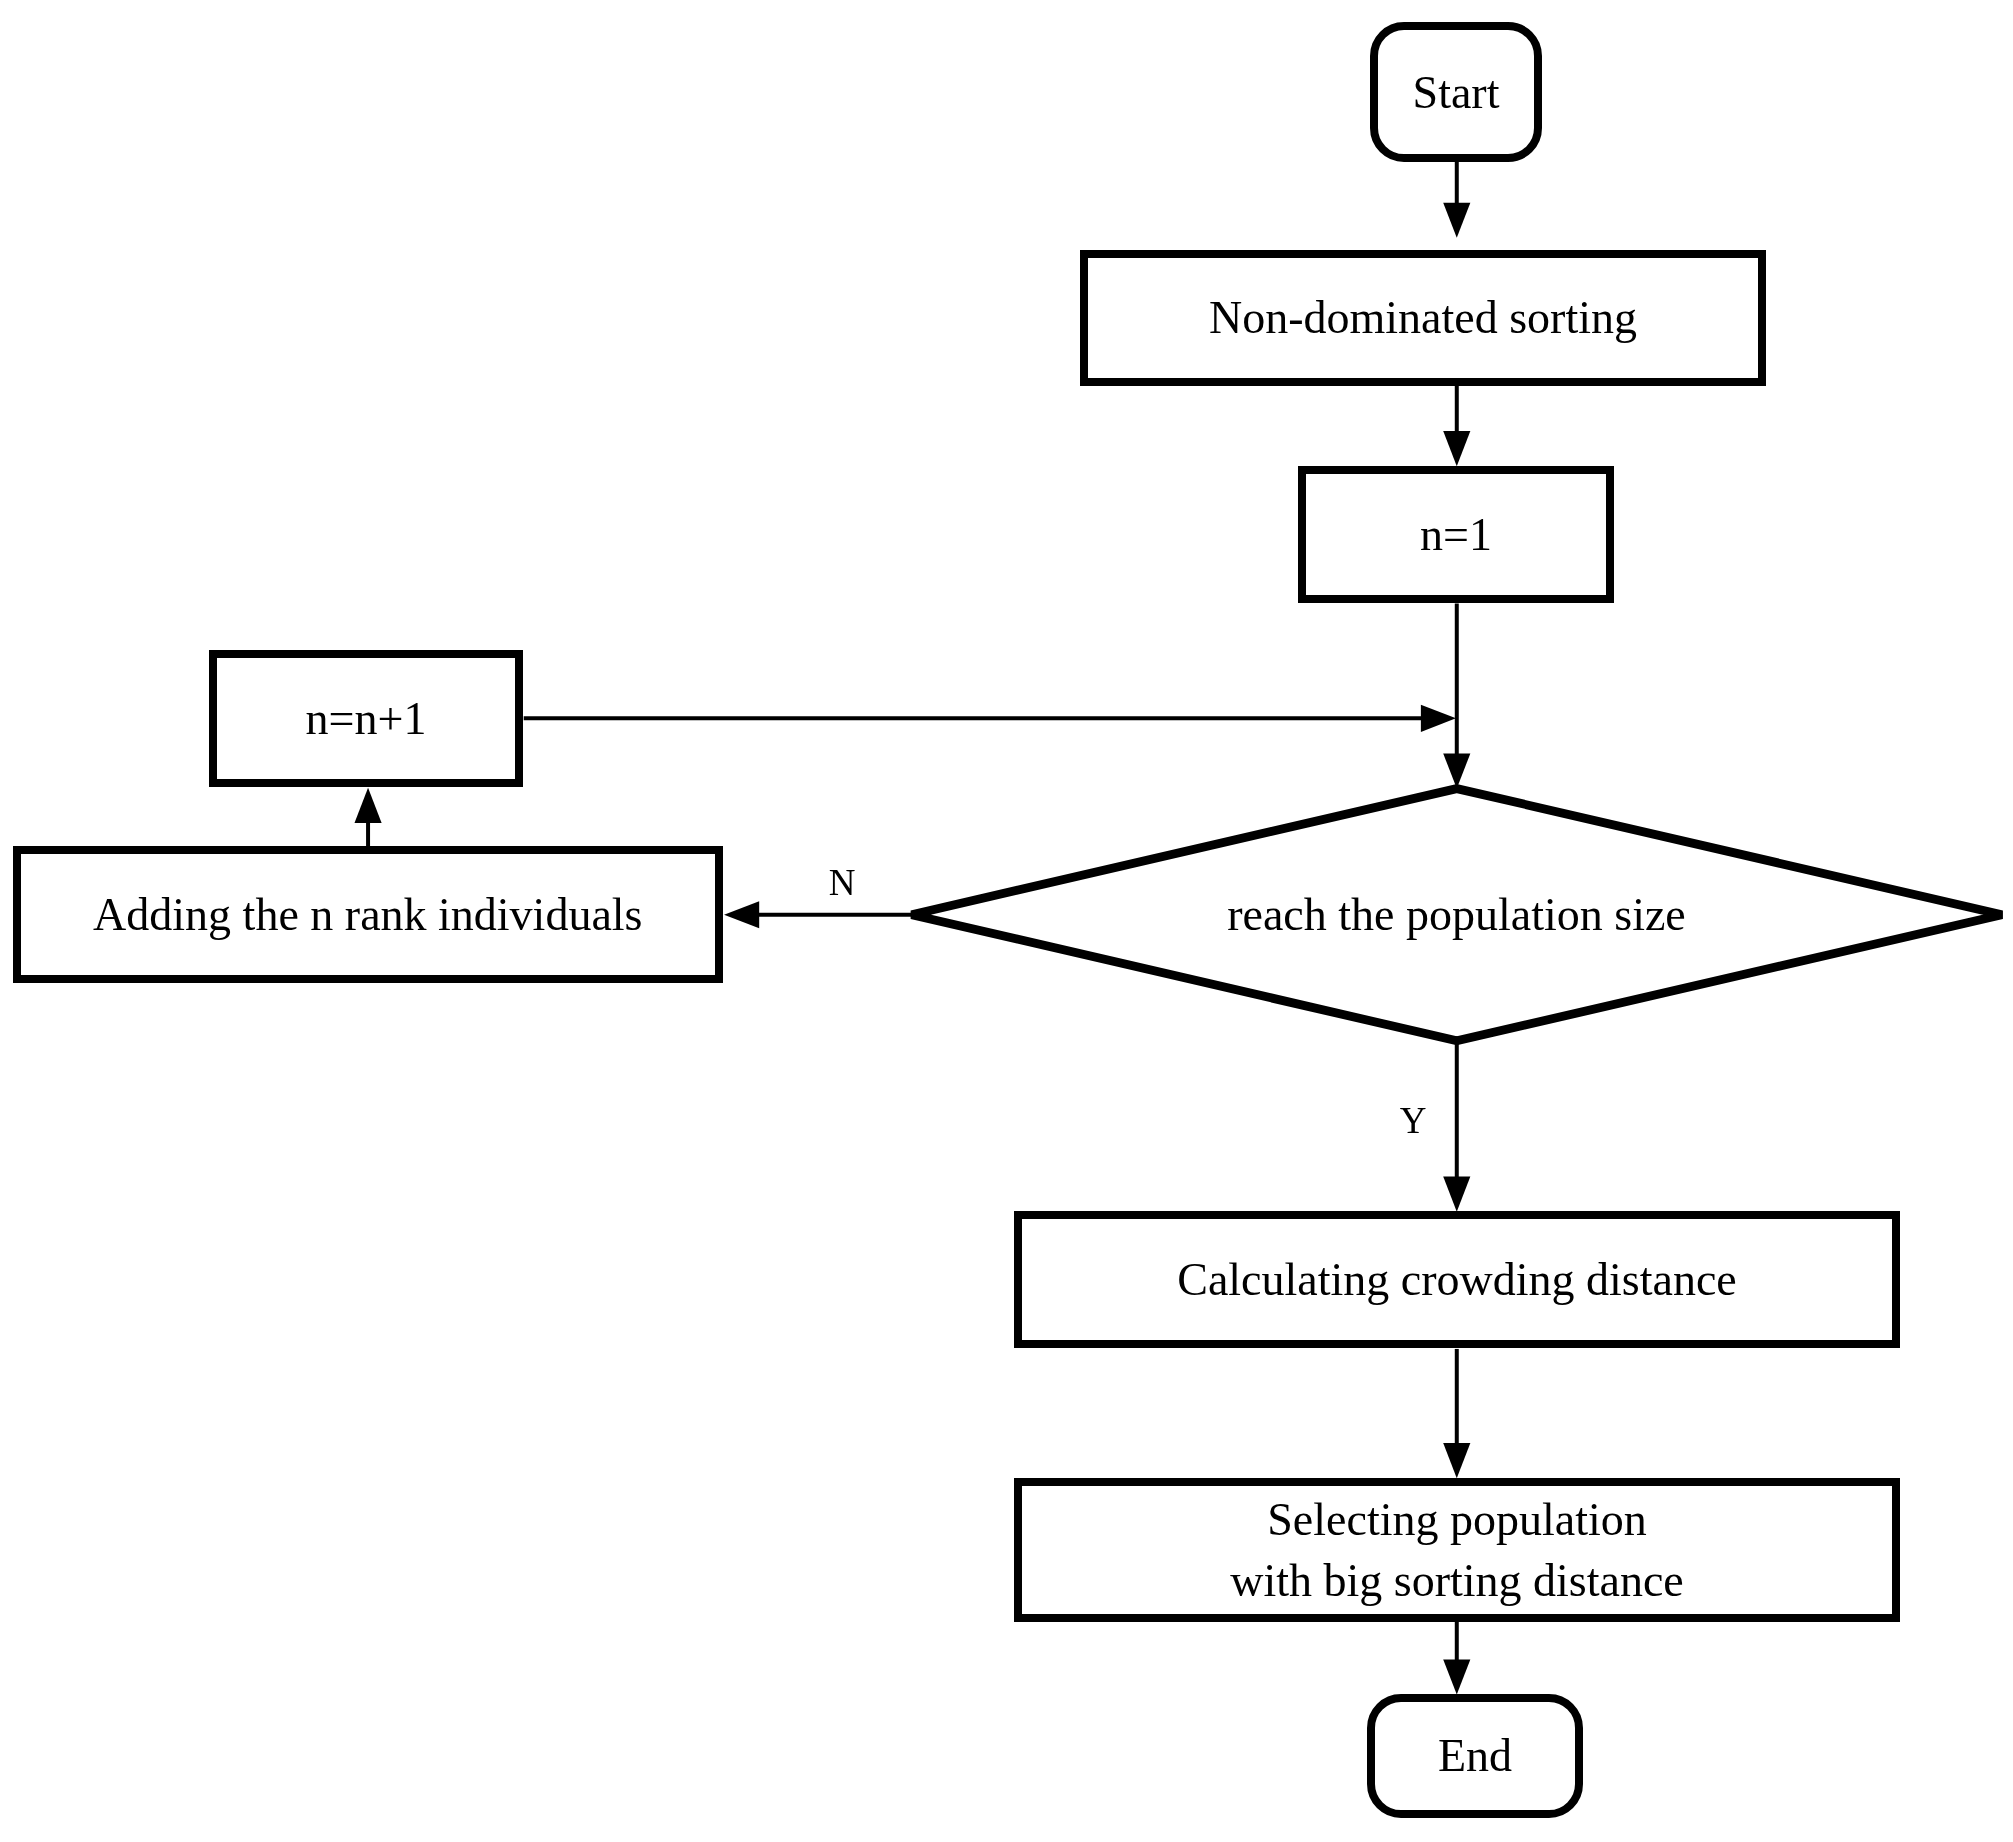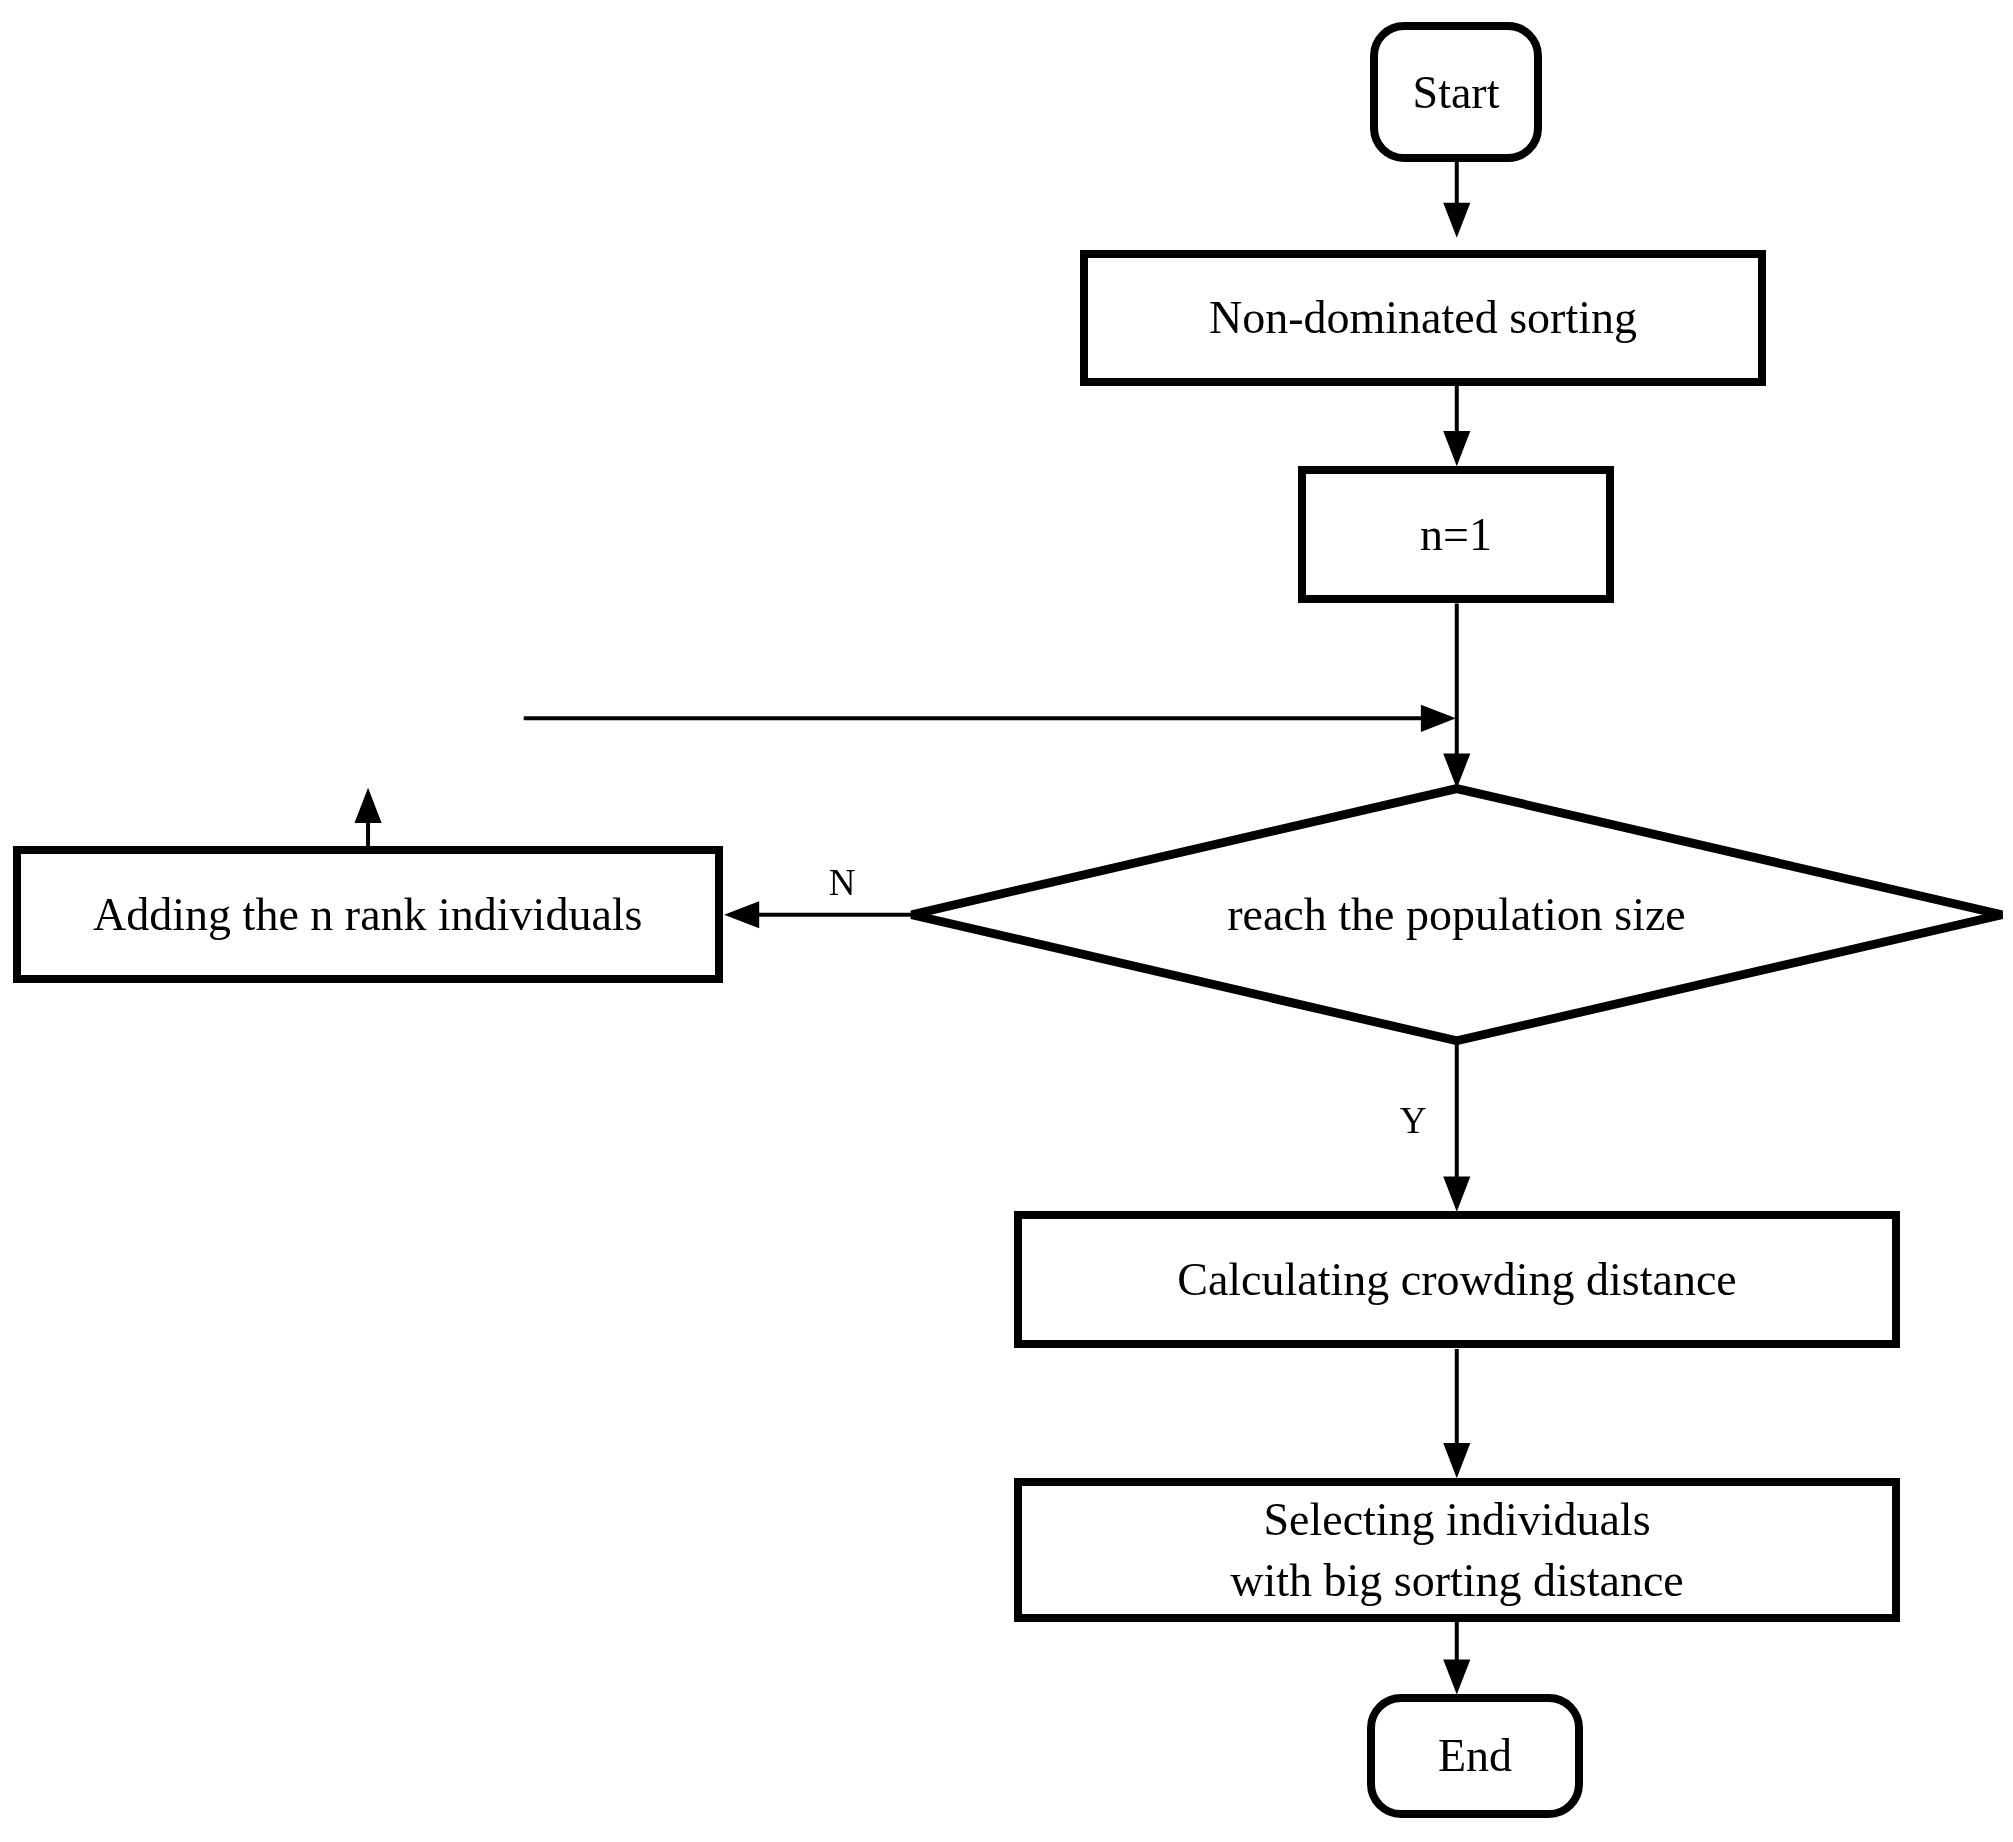--- a/index.html
+++ b/index.html
@@ -120,6 +120,9 @@
     <span>n=1</span>
   </div>
 
+  <div class="node" style="left:209px; top:650px; width:314px; height:137px;">
+    <span>n=n+1</span>
+  </div>
 
   <div class="node" style="left:12.8px; top:846px; width:710px; height:137px;">
     <span>Adding the n rank individuals</span>

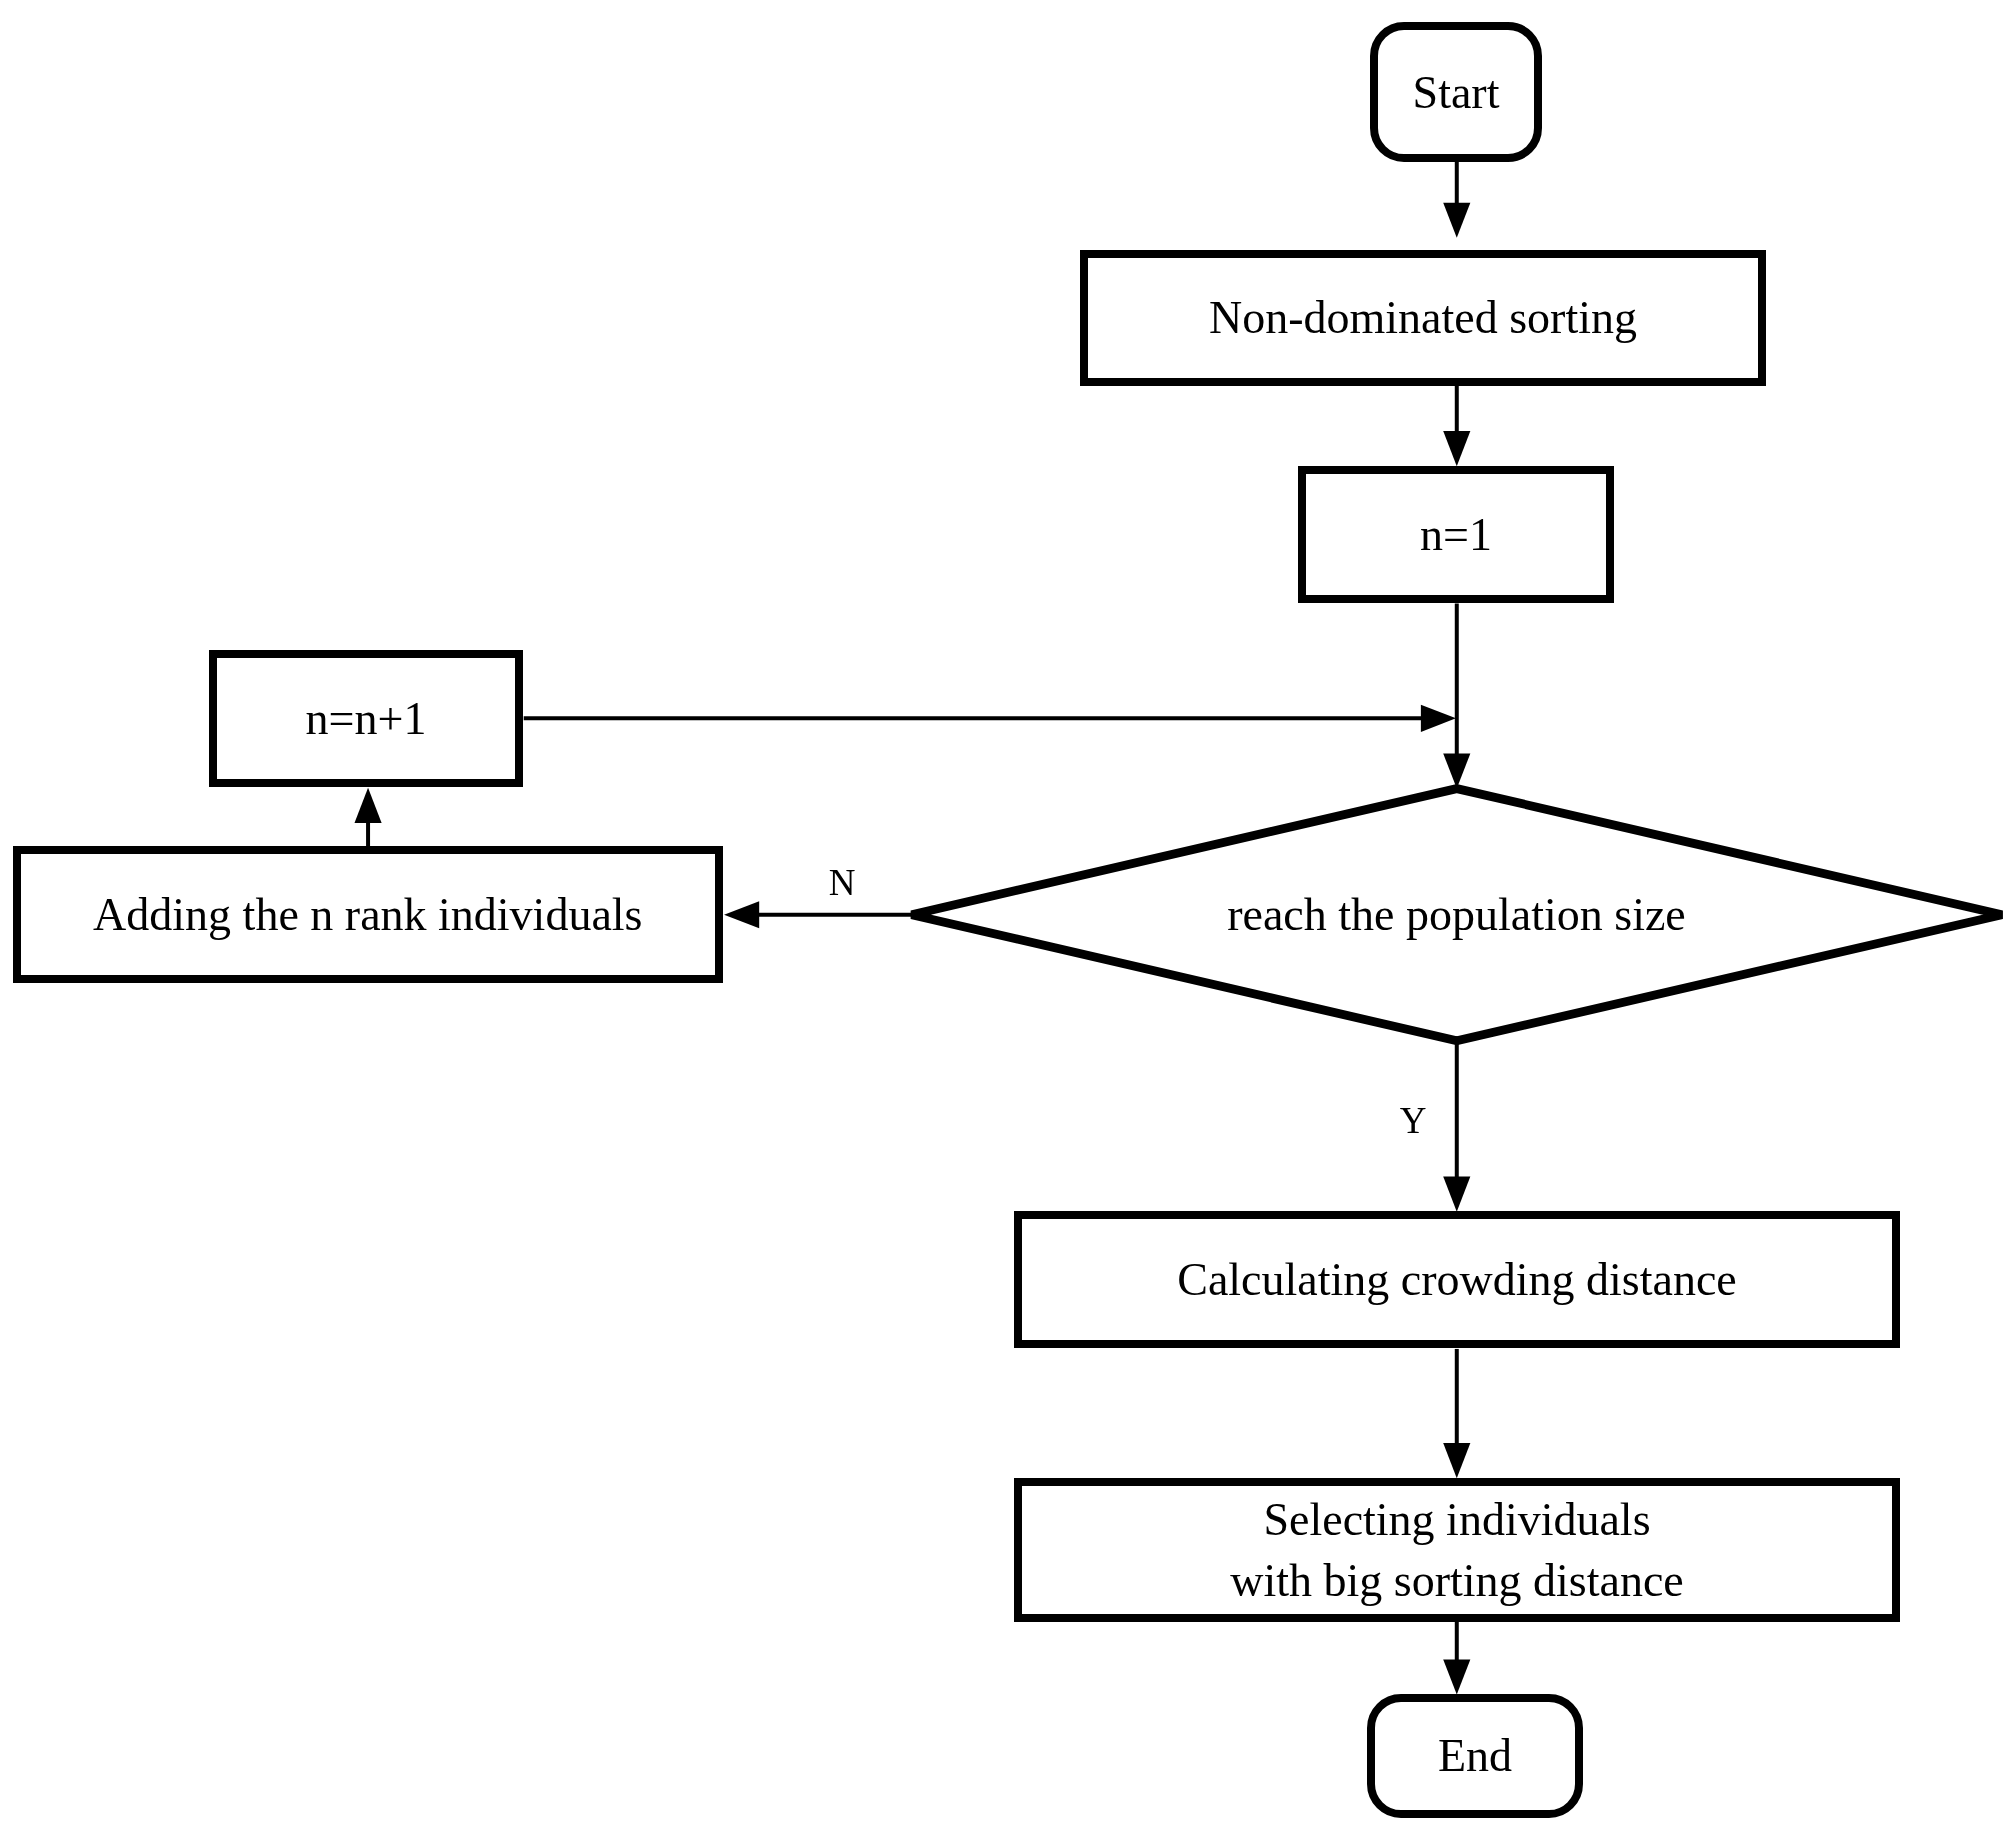--- a/index.html
+++ b/index.html
@@ -141,7 +141,7 @@
   </div>
 
   <div class="node multiline" style="left:1014px; top:1478px; width:886px; height:144px;">
-    <span>Selecting individuals</span>
+    <span>Selecting population</span>
     <span>with big sorting distance</span>
   </div>
 

